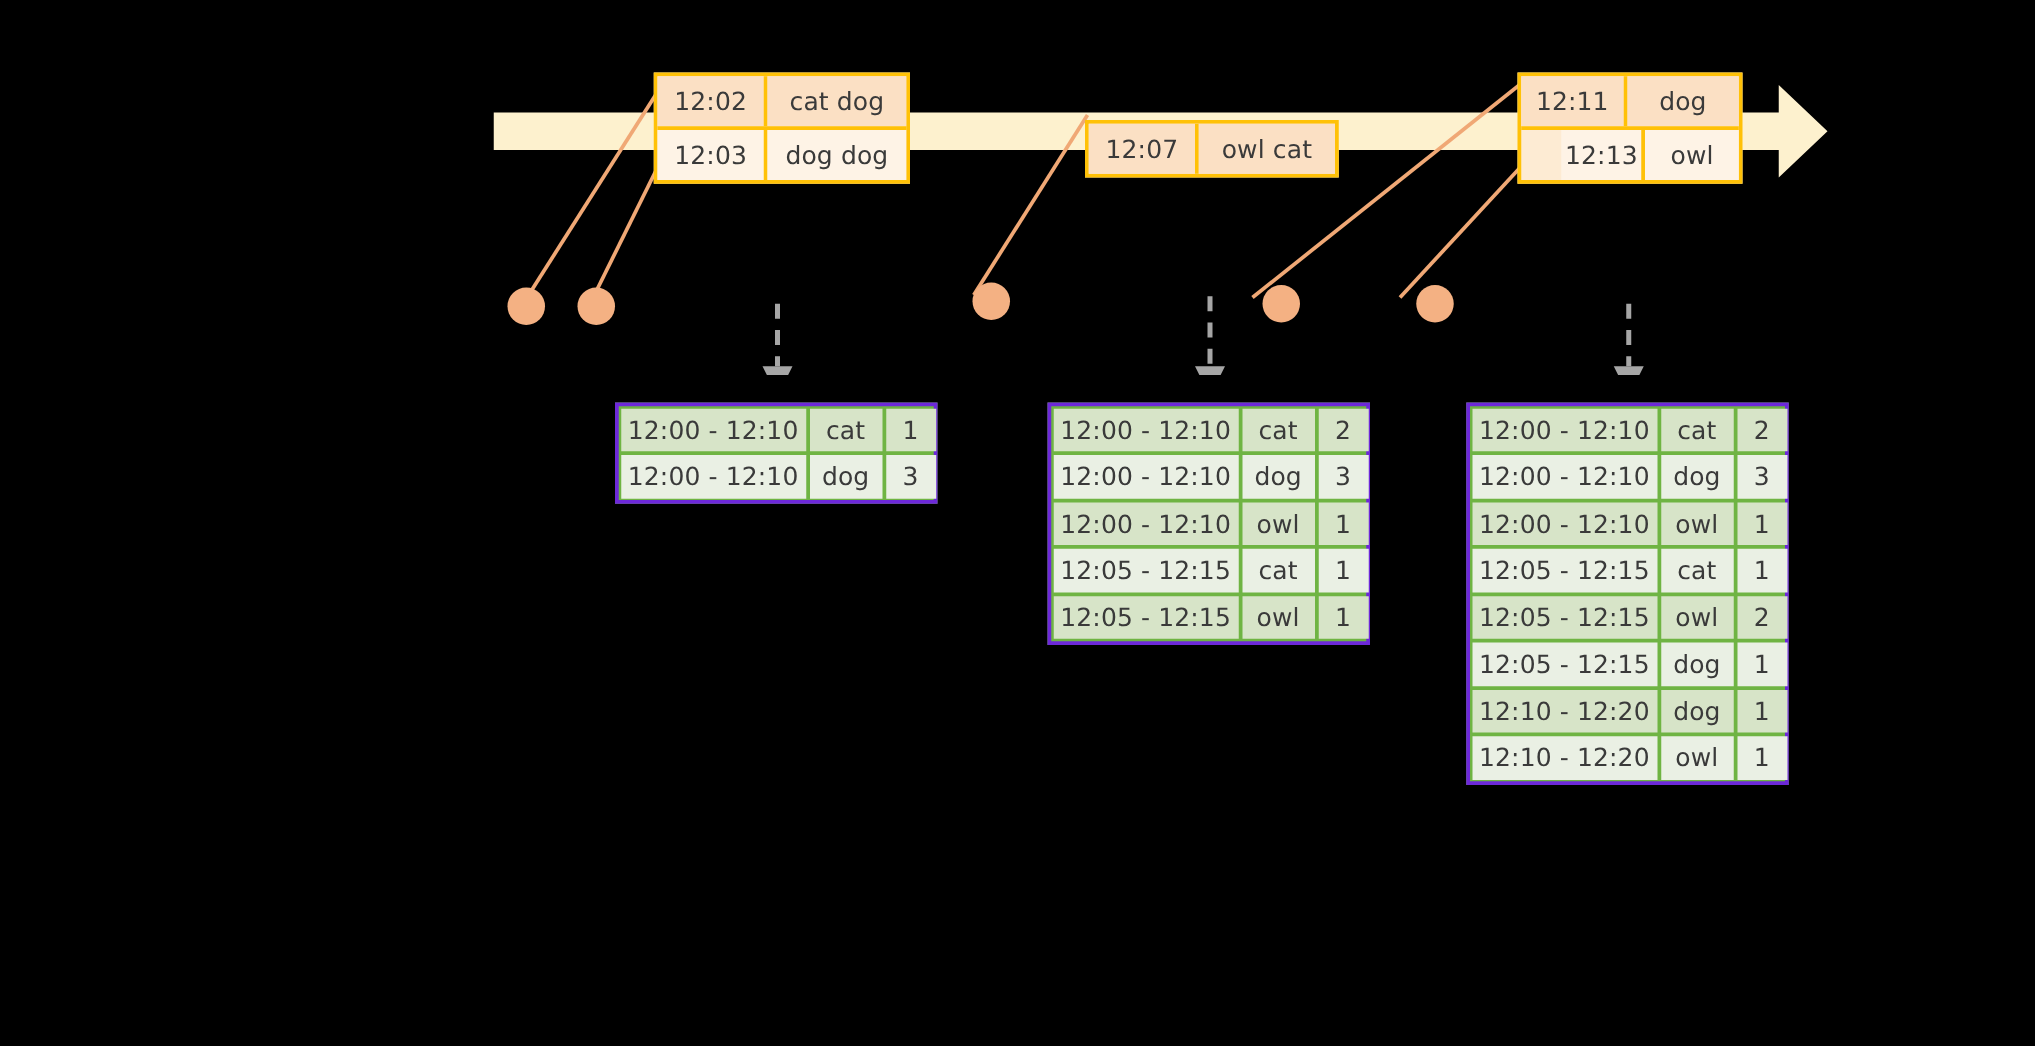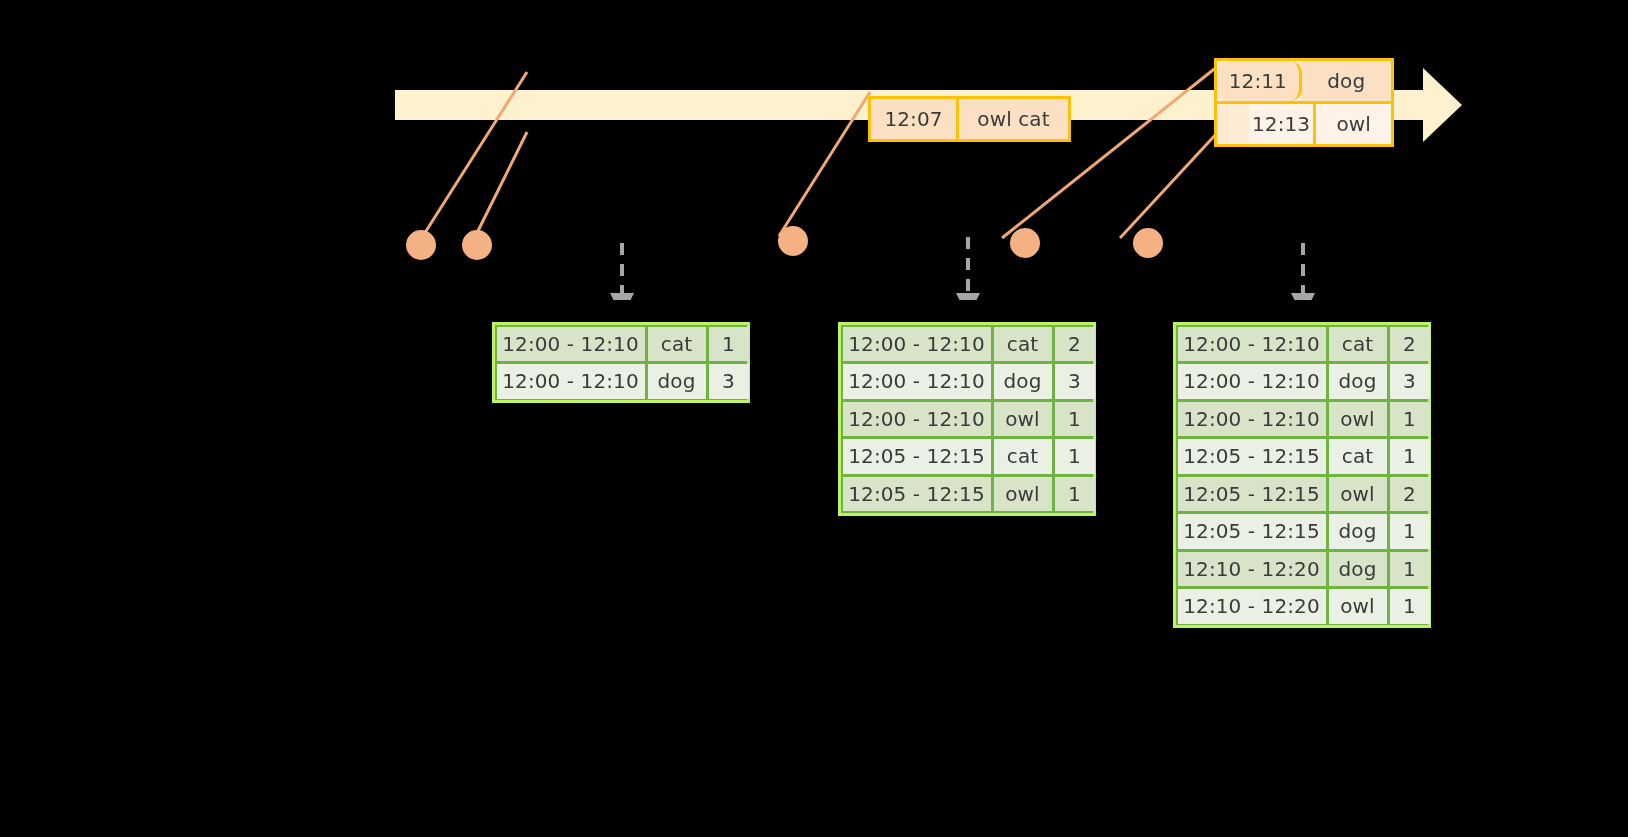--- a/index.html
+++ b/index.html
@@ -128,6 +128,16 @@
     </g>
   </svg>
 
+  <div class="event-box" id="event-box-1" style="left:523px; top:58px; width:205px;">
+    <div class="event-row shade-dark">
+      <div class="ev-cell ev-time" style="width:88px;">12:02</div>
+      <div class="ev-cell" style="width:111px;">cat dog</div>
+    </div>
+    <div class="event-row shade-light">
+      <div class="ev-cell ev-time" style="width:88px;">12:03</div>
+      <div class="ev-cell" style="width:111px;">dog dog</div>
+    </div>
+  </div>
 
   <div class="event-box" id="event-box-2" style="left:868px; top:96px; width:203px;">
     <div class="event-row shade-dark">

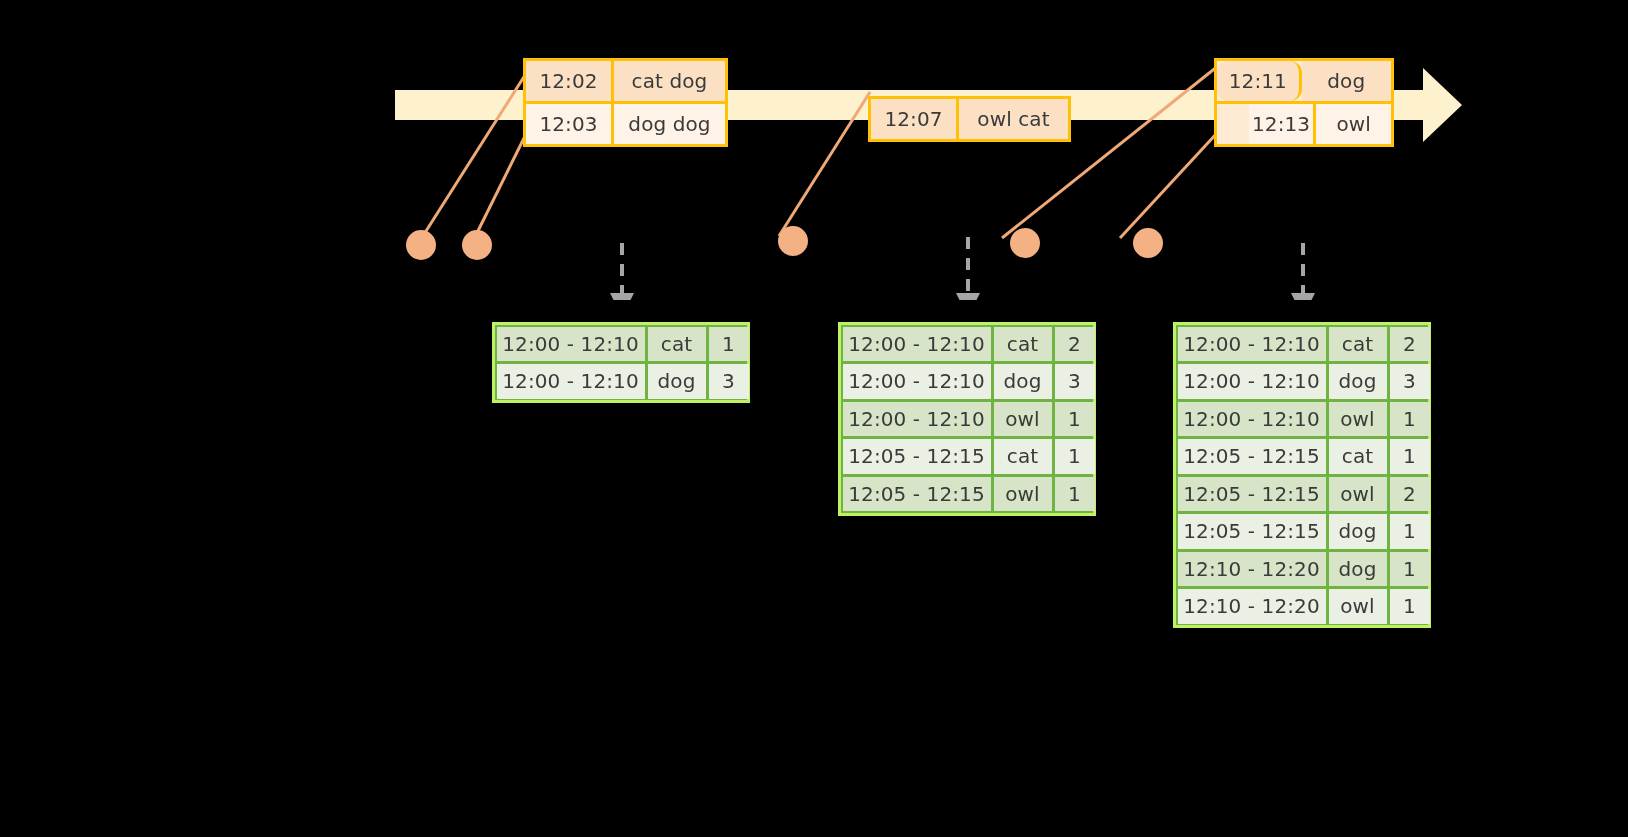--- a/index.html
+++ b/index.html
@@ -148,7 +148,7 @@
 
   <div class="event-box" id="event-box-3" style="left:1214px; top:58px; width:180px;">
     <div class="event-row shade-dark">
-      <div class="ev-cell ev-time" style="width:87px;border-radius:12px;">12:11</div>
+      <div class="ev-cell ev-time" style="width:87px;">12:11</div>
       <div class="ev-cell" style="width:92px;">dog</div>
     </div>
     <div class="event-row shade-light">

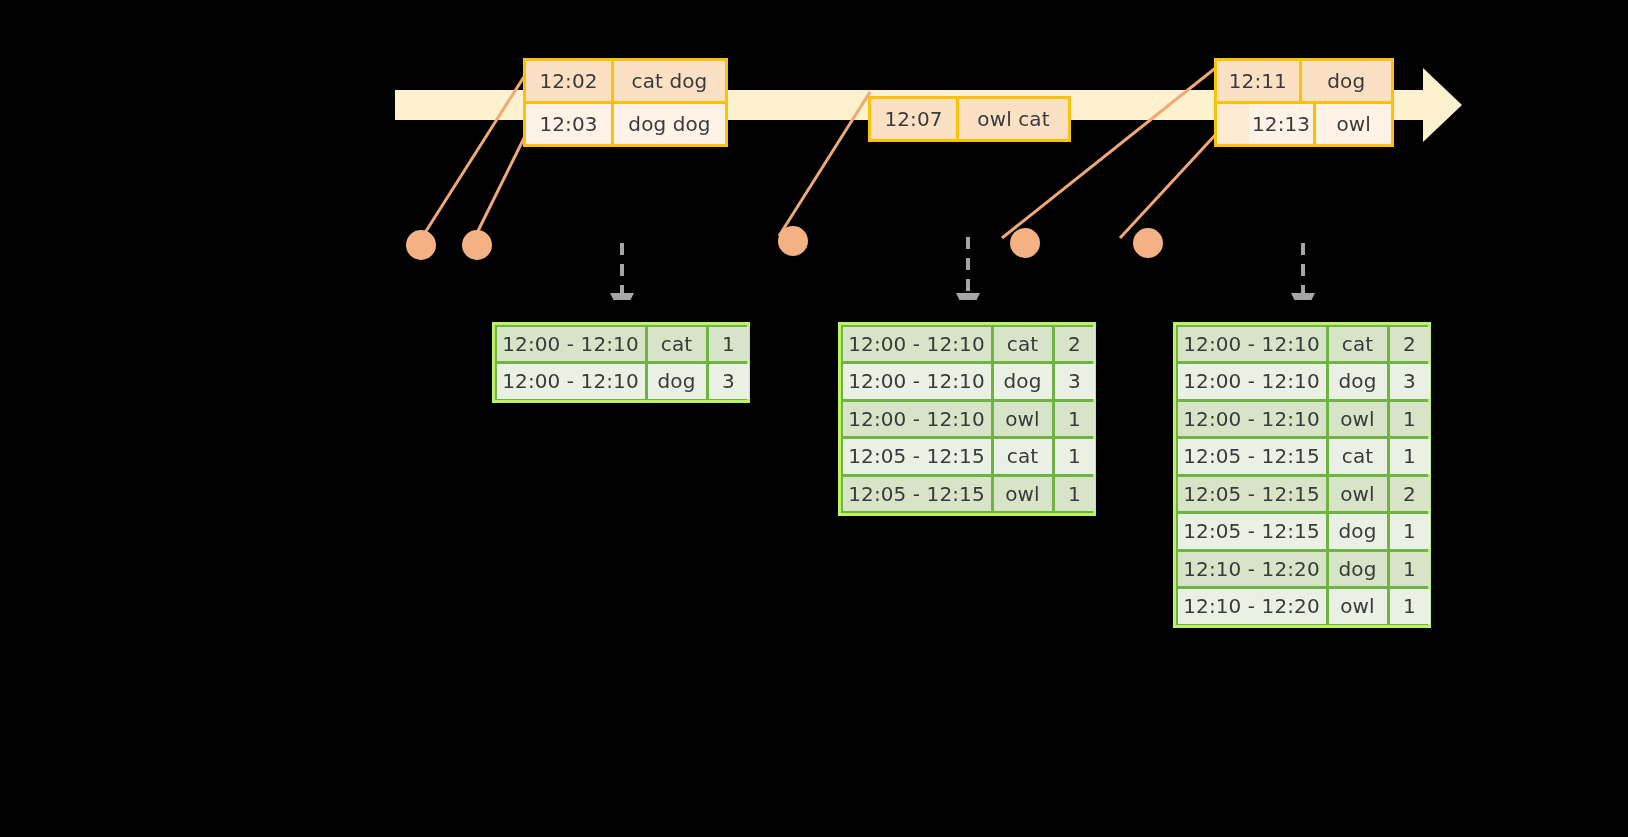--- a/index.html
+++ b/index.html
@@ -61,7 +61,7 @@
   
   .result-table {
     position: absolute;
-    border: 3px solid #bef264;
+    border: 3px solid #6d28d9;
     box-sizing: border-box;
     background: #6FB443;
     display: flex;

